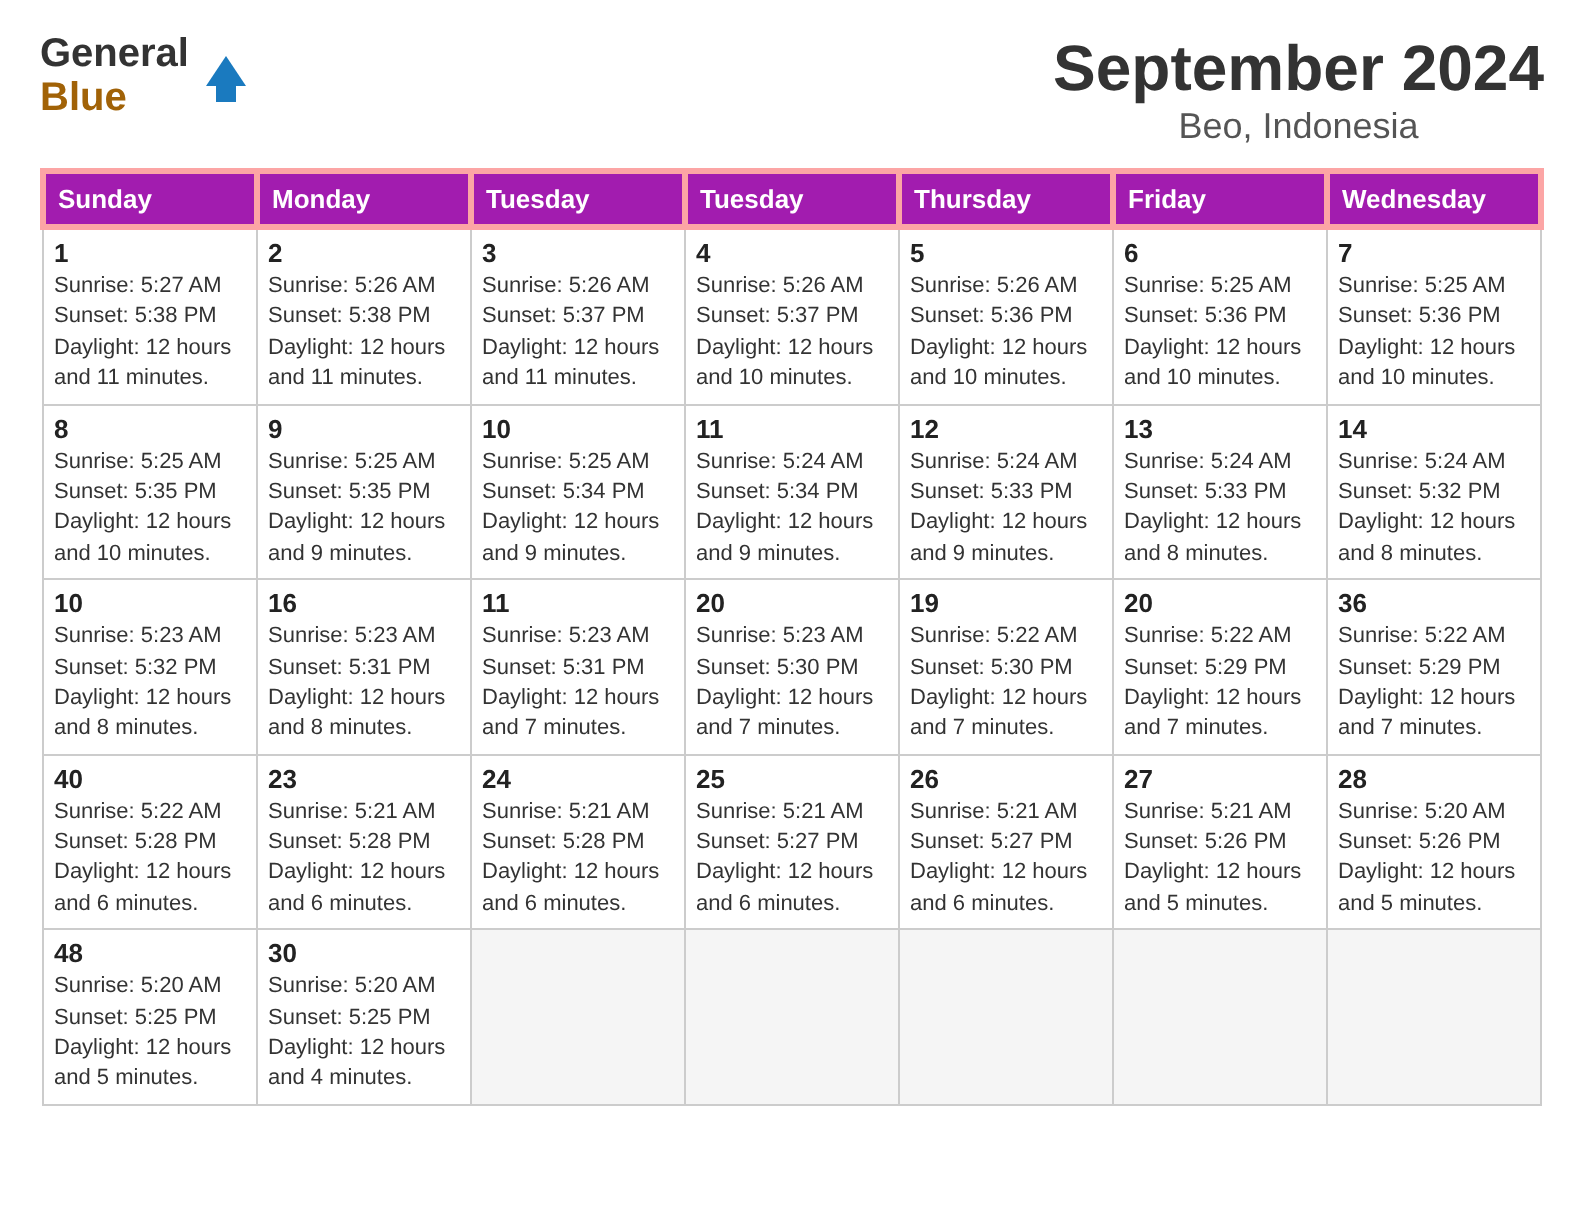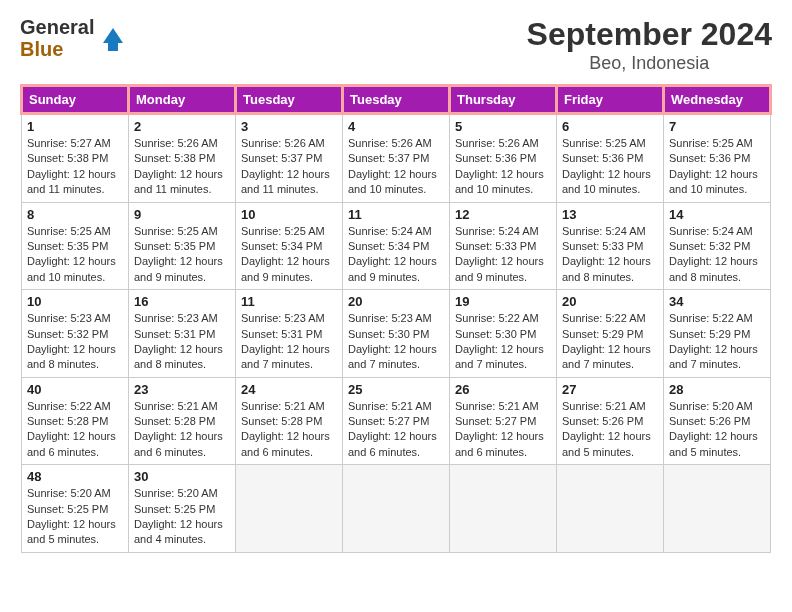--- a/index.html
+++ b/index.html
@@ -200,7 +200,7 @@
         <div class="day-info">Sunrise: 5:22 AM<br>Sunset: 5:29 PM<br>Daylight: 12 hours <br>and 7 minutes.</div>
       </td>
           <td>
-        <span class="day-num">34</span>
+        <span class="day-num">36</span>
         <div class="day-info">Sunrise: 5:22 AM<br>Sunset: 5:29 PM<br>Daylight: 12 hours <br>and 7 minutes.</div>
       </td>
         </tr>

